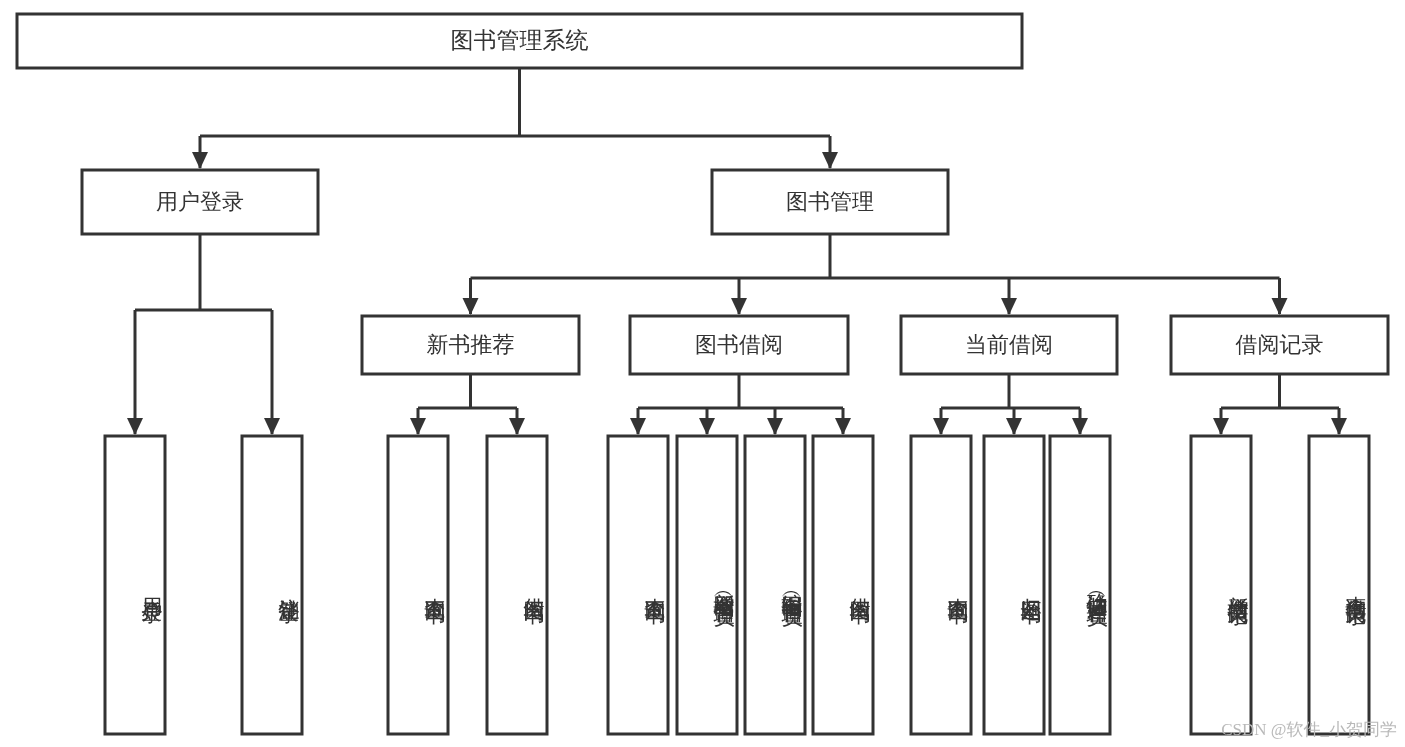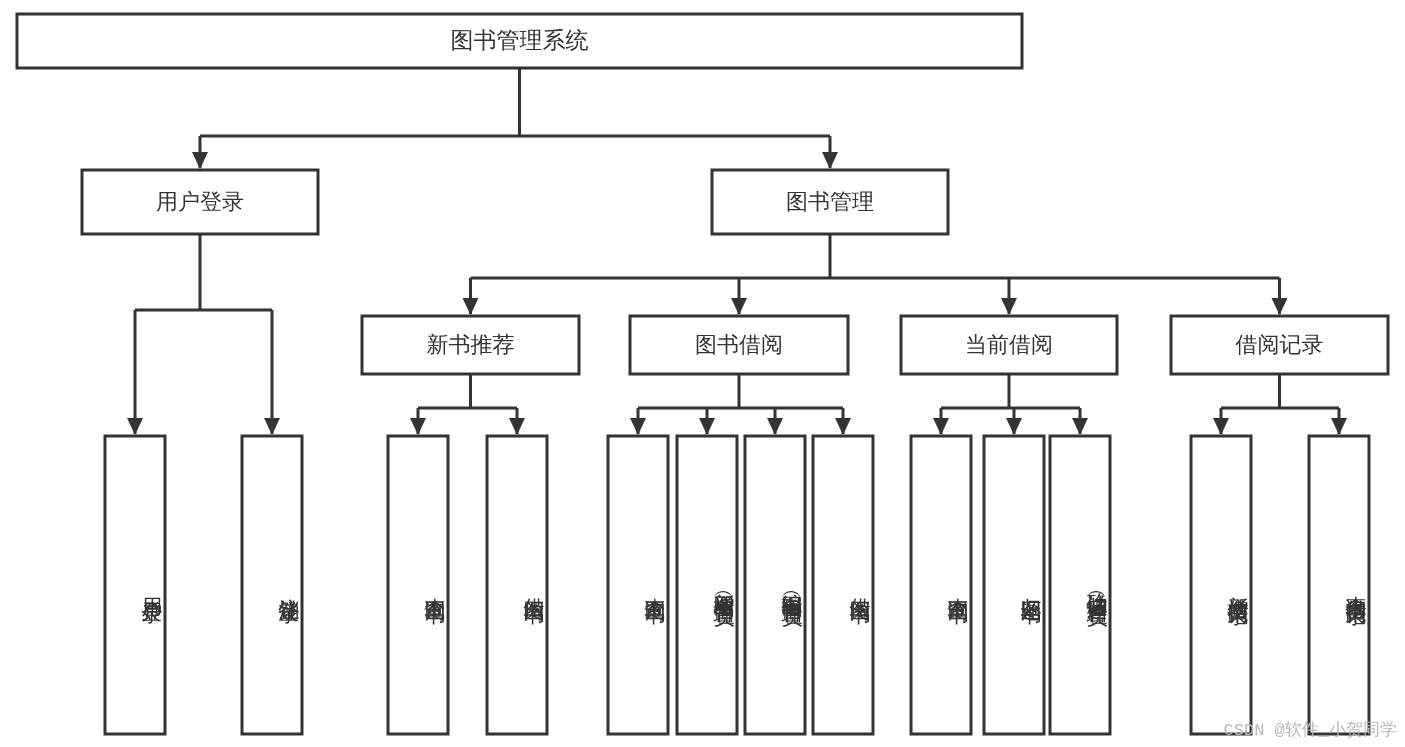--- a/index.html
+++ b/index.html
@@ -74,7 +74,7 @@
     position: absolute;
     right: 8px;
     bottom: 6px;
-    font-family: Liberation Mono, monospace;
+    font-family: Liberation Serif, serif;
     font-size: 17px;
     color: #b9b9b9;
     white-space: nowrap;

